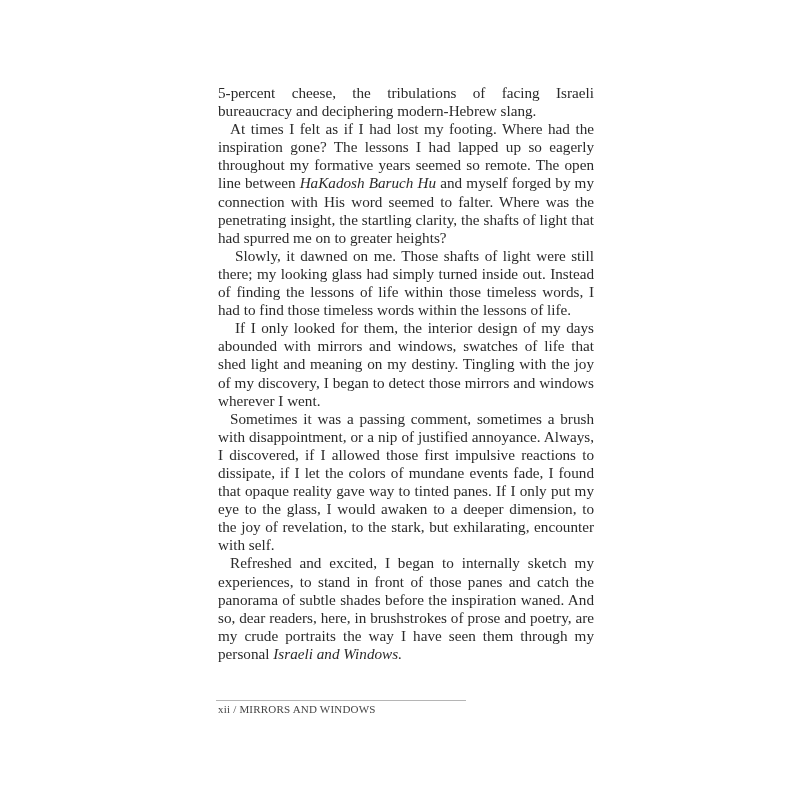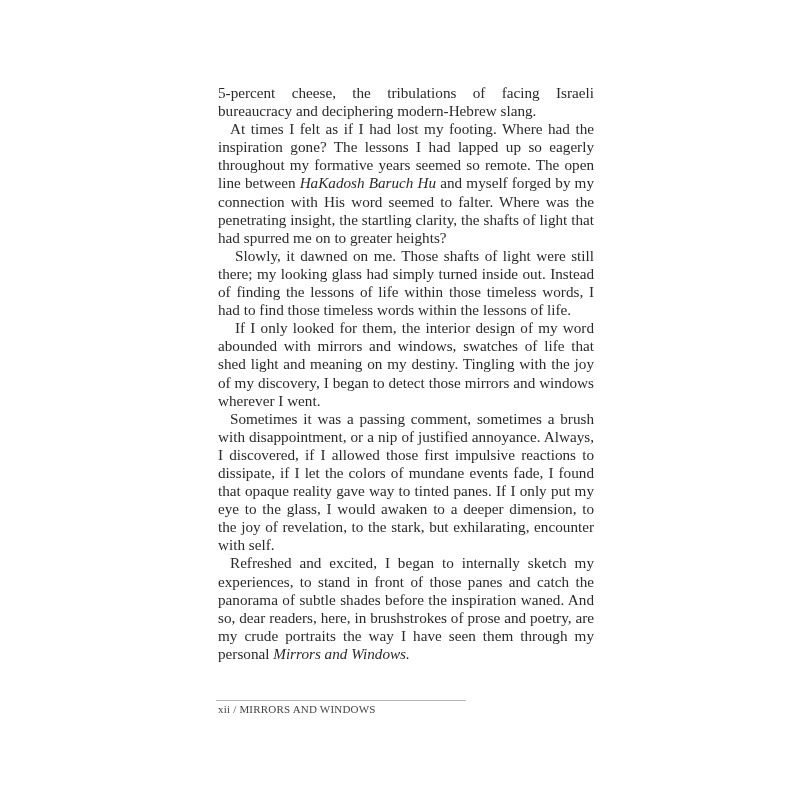--- a/index.html
+++ b/index.html
@@ -49,7 +49,7 @@
     <p class="continued"><span>5-percent cheese, the tribulations of facing Israeli bureaucracy and deciphering modern-Hebrew slang.</span></p>
     <p><span>At times I felt as if I had lost my footing. Where had the inspi­ration gone? The lessons I had lapped up so eagerly throughout my formative years seemed so remote. The open line between </span><em>HaKadosh Baruch Hu</em><span> and myself forged by my connection with His word seemed to falter. Where was the penetrating insight, the startling clarity, the shafts of light that had spurred me on to greater heights?</span></p>
     <p class="indent-wide"><span>Slowly, it dawned on me. Those shafts of light were still there; my looking glass had simply turned inside out. Instead of finding the lessons of life within those timeless words, I had to find those timeless words within the lessons of life.</span></p>
-    <p class="indent-wide"><span>If I only looked for them, the interior design of my word abound­ed with mirrors and windows, swatches of life that shed light and meaning on my destiny. Tingling with the joy of my discovery, I began to detect those mirrors and windows wherever I went.</span></p>
+    <p class="indent-wide"><span>If I only looked for them, the interior design of my days abound­ed with mirrors and windows, swatches of life that shed light and meaning on my destiny. Tingling with the joy of my discovery, I began to detect those mirrors and windows wherever I went.</span></p>
     <p><span>Sometimes it was a passing comment, sometimes a brush with disappointment, or a nip of justified annoyance. Always, I discov­ered, if I allowed those first impulsive reactions to dissipate, if I let the colors of mundane events fade, I found that opaque reality gave way to tinted panes. If I only put my eye to the glass, I would awaken to a deeper dimension, to the joy of revelation, to the stark, but exhilarating, encounter with self.</span></p>
     <p><span>Refreshed and excited, I began to internally sketch my experienc­es, to stand in front of those panes and catch the panorama of subtle shades before the inspiration waned. And so, dear readers, here, in brushstrokes of prose and poetry, are my crude portraits the way I have seen them through my personal </span><em>Mirrors and Windows.</em></p>
   </div>

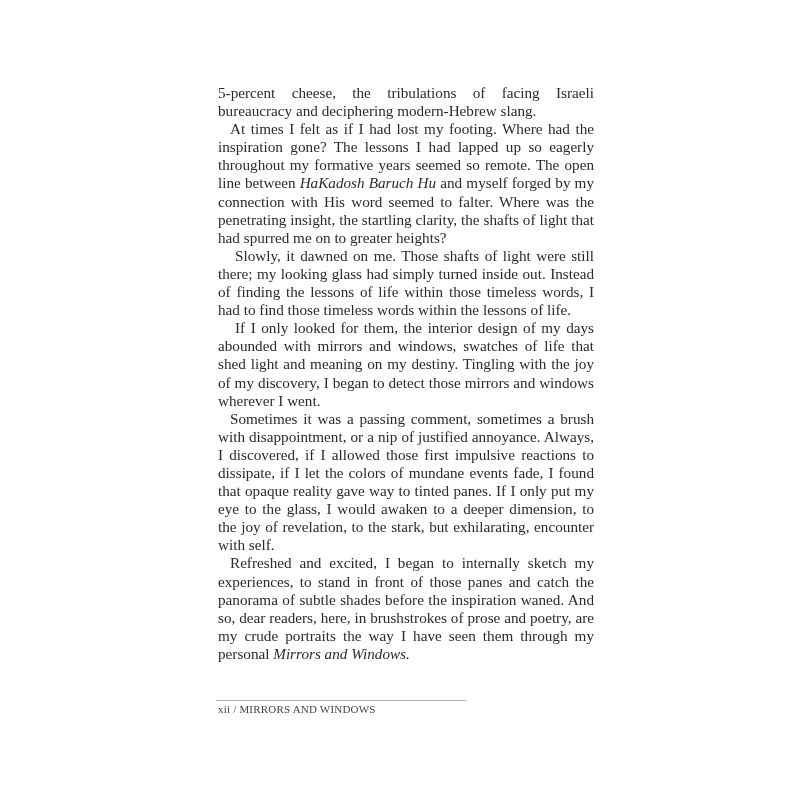--- a/index.html
+++ b/index.html
@@ -51,7 +51,7 @@
     <p class="indent-wide"><span>Slowly, it dawned on me. Those shafts of light were still there; my looking glass had simply turned inside out. Instead of finding the lessons of life within those timeless words, I had to find those timeless words within the lessons of life.</span></p>
     <p class="indent-wide"><span>If I only looked for them, the interior design of my days abound­ed with mirrors and windows, swatches of life that shed light and meaning on my destiny. Tingling with the joy of my discovery, I began to detect those mirrors and windows wherever I went.</span></p>
     <p><span>Sometimes it was a passing comment, sometimes a brush with disappointment, or a nip of justified annoyance. Always, I discov­ered, if I allowed those first impulsive reactions to dissipate, if I let the colors of mundane events fade, I found that opaque reality gave way to tinted panes. If I only put my eye to the glass, I would awaken to a deeper dimension, to the joy of revelation, to the stark, but exhilarating, encounter with self.</span></p>
-    <p><span>Refreshed and excited, I began to internally sketch my experienc­es, to stand in front of those panes and catch the panorama of subtle shades before the inspiration waned. And so, dear readers, here, in brushstrokes of prose and poetry, are my crude portraits the way I have seen them through my personal </span><em>Mirrors and Windows.</em></p>
+    <p><span>Refreshed and excited, I began to internally sketch my experienc­es, to stand in front of those panes and catch the panorama of subtle shades before the inspiration waned. And so, dear readers, here, in brushstrokes of prose and poetry, are my crude portraits the way I have seen them through my personal </span><em>Israeli and Windows.</em></p>
   </div>
 
   <div class="footer-rule"></div>

